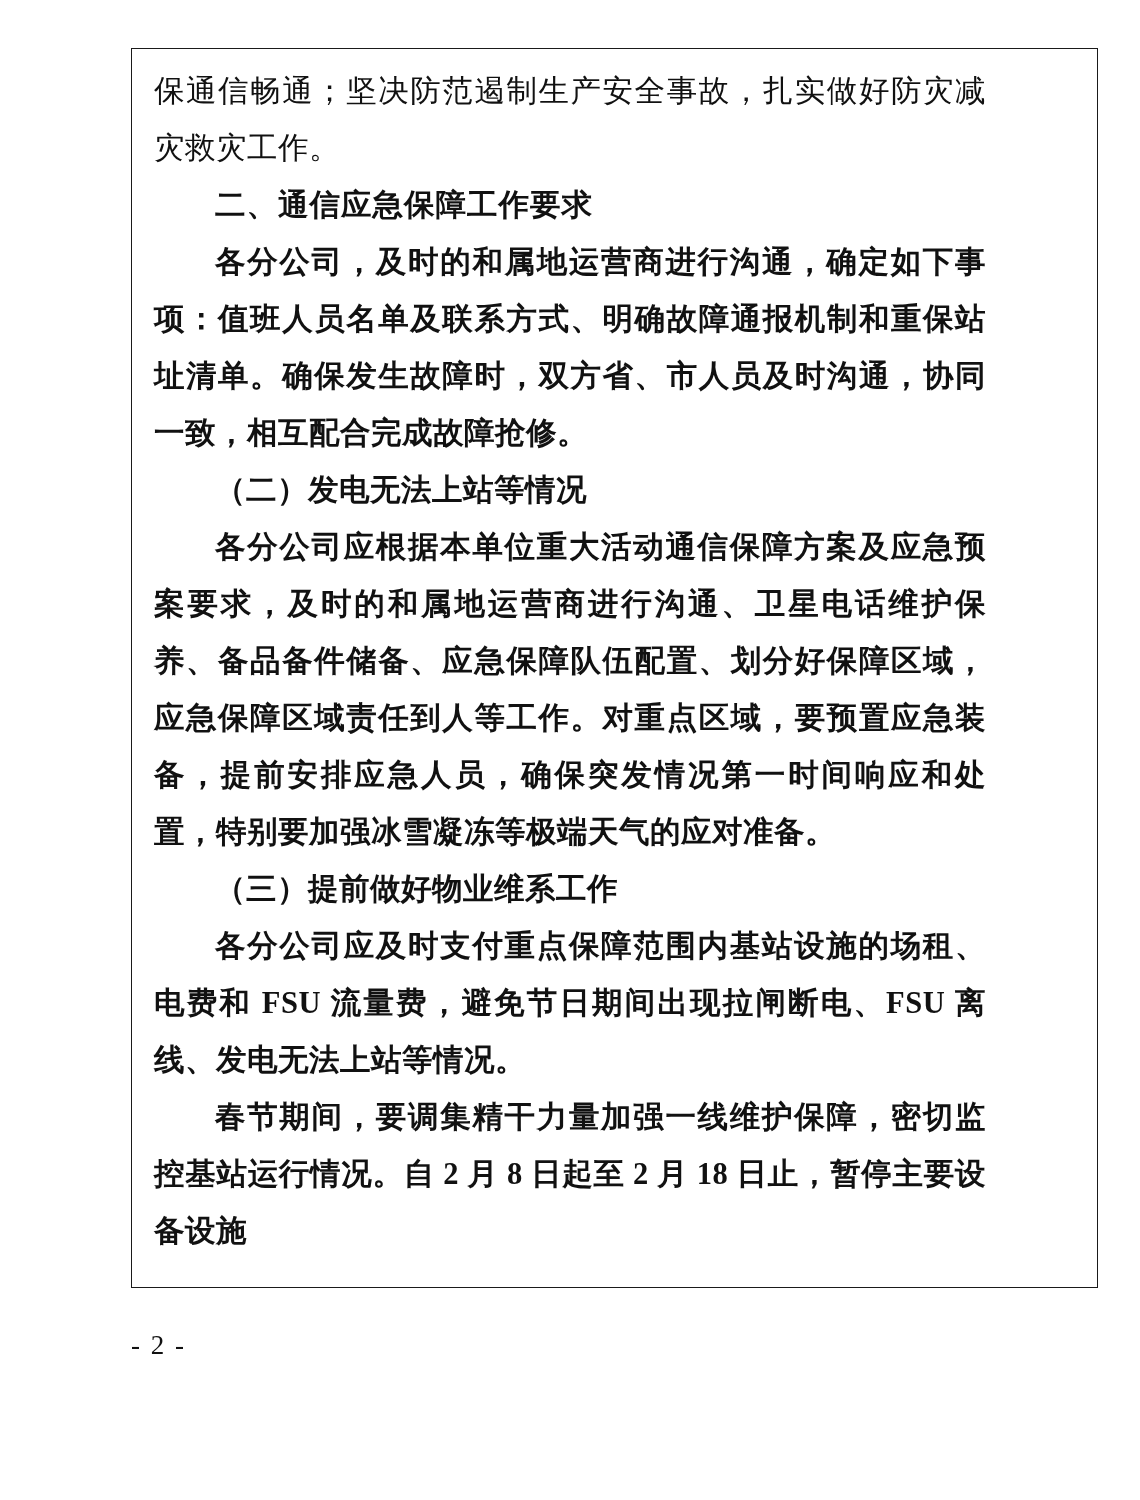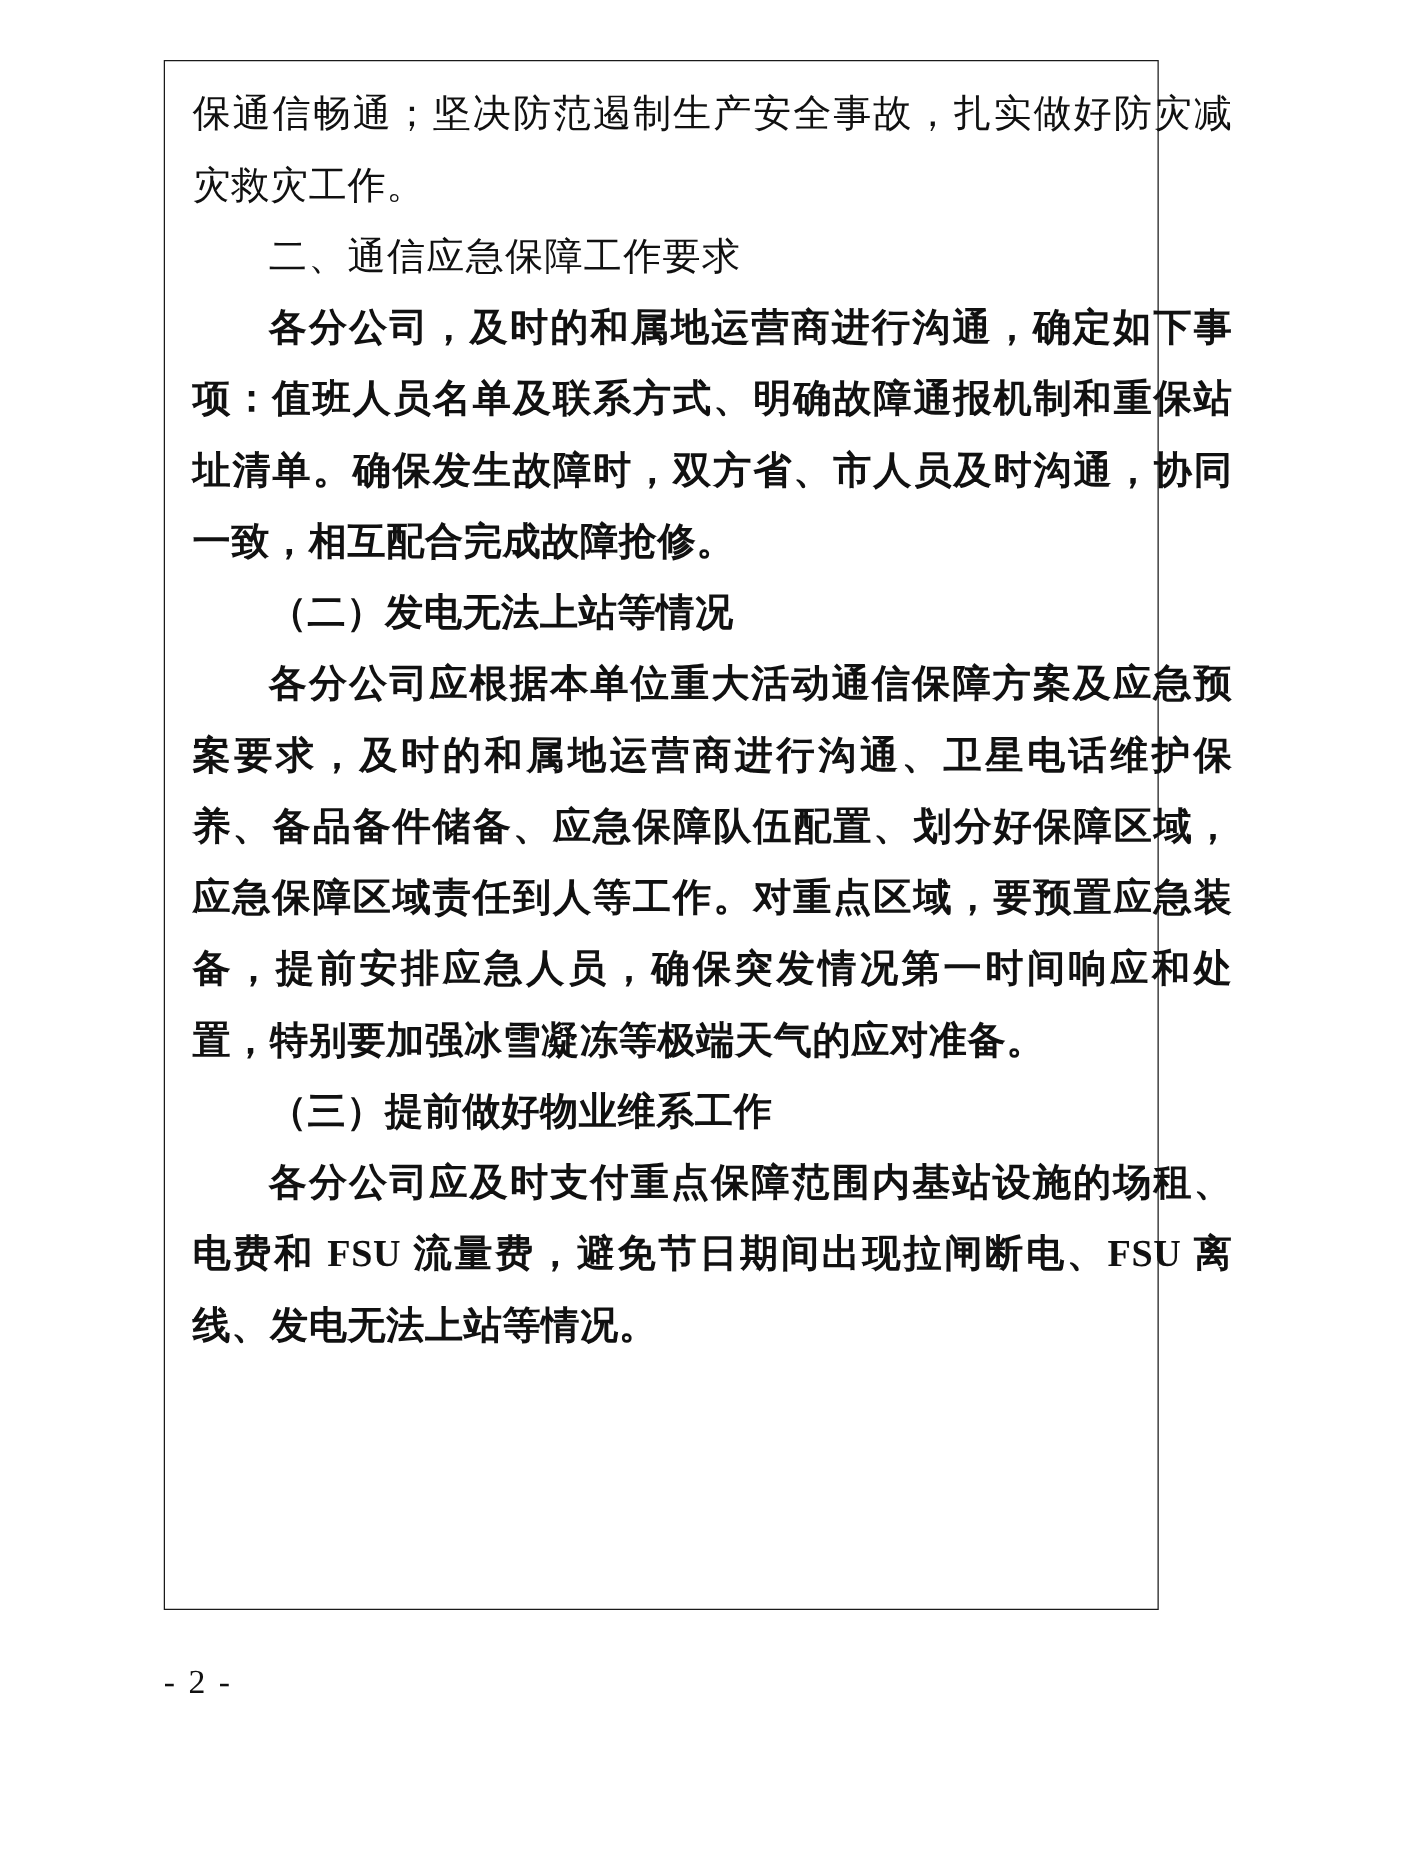--- a/index.html
+++ b/index.html
@@ -27,7 +27,7 @@
     position: absolute;
     left: 131px;
     top: 48px;
-    width: 796px;
+    width: 967px;
     height: 1240px;
     border: 1.5px solid #1a1a1a;
     box-sizing: border-box;

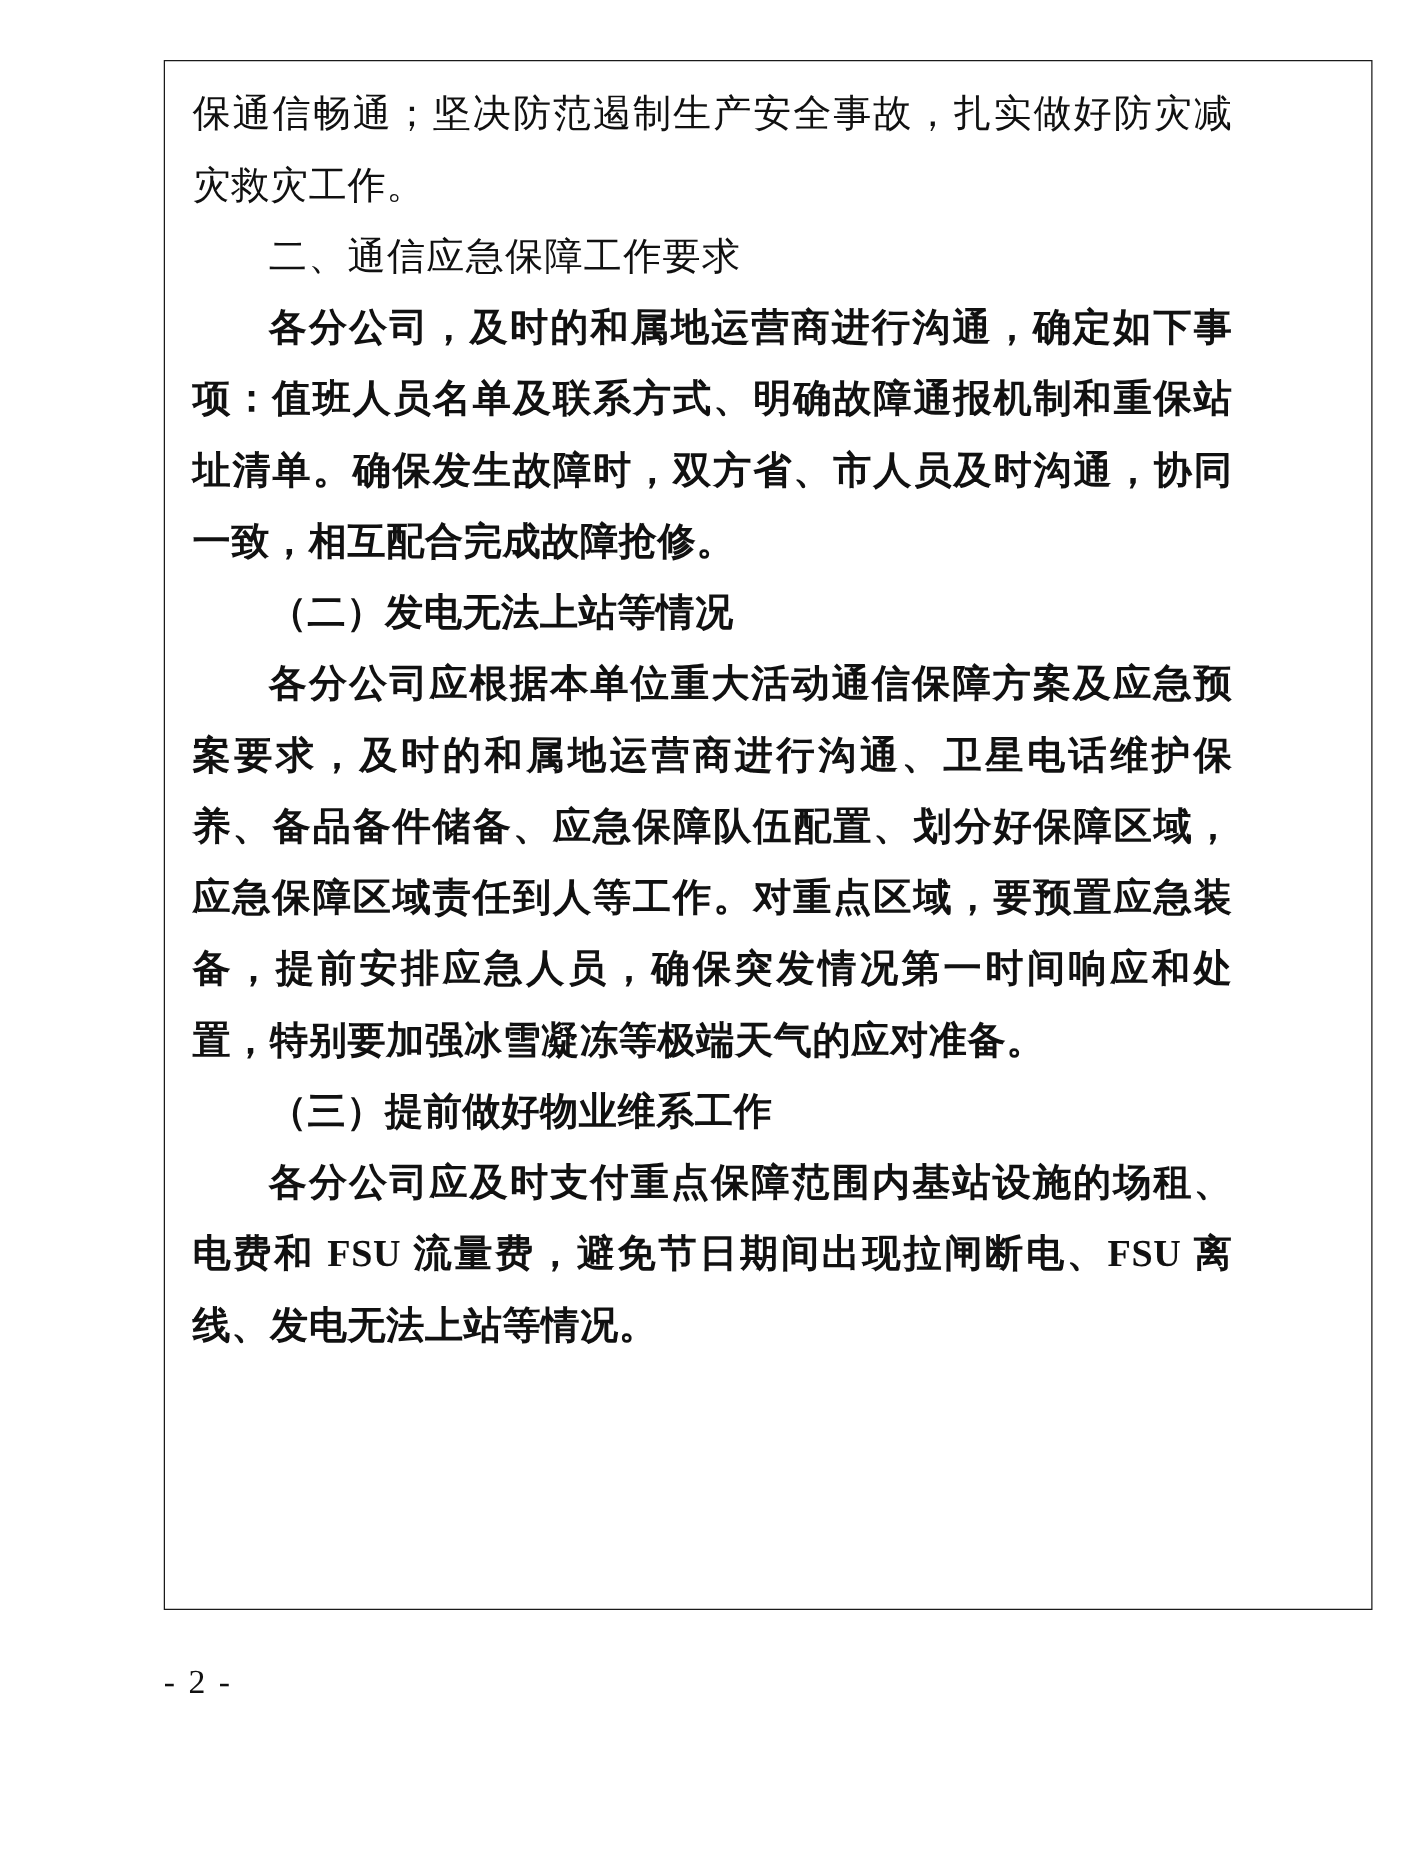--- a/index.html
+++ b/index.html
@@ -56,7 +56,7 @@
     font-weight: bold;
   }
   p.heading {
-    font-weight: normal;
+    font-weight: bold;
     text-indent: 61px;
     letter-spacing: 1px;
   }

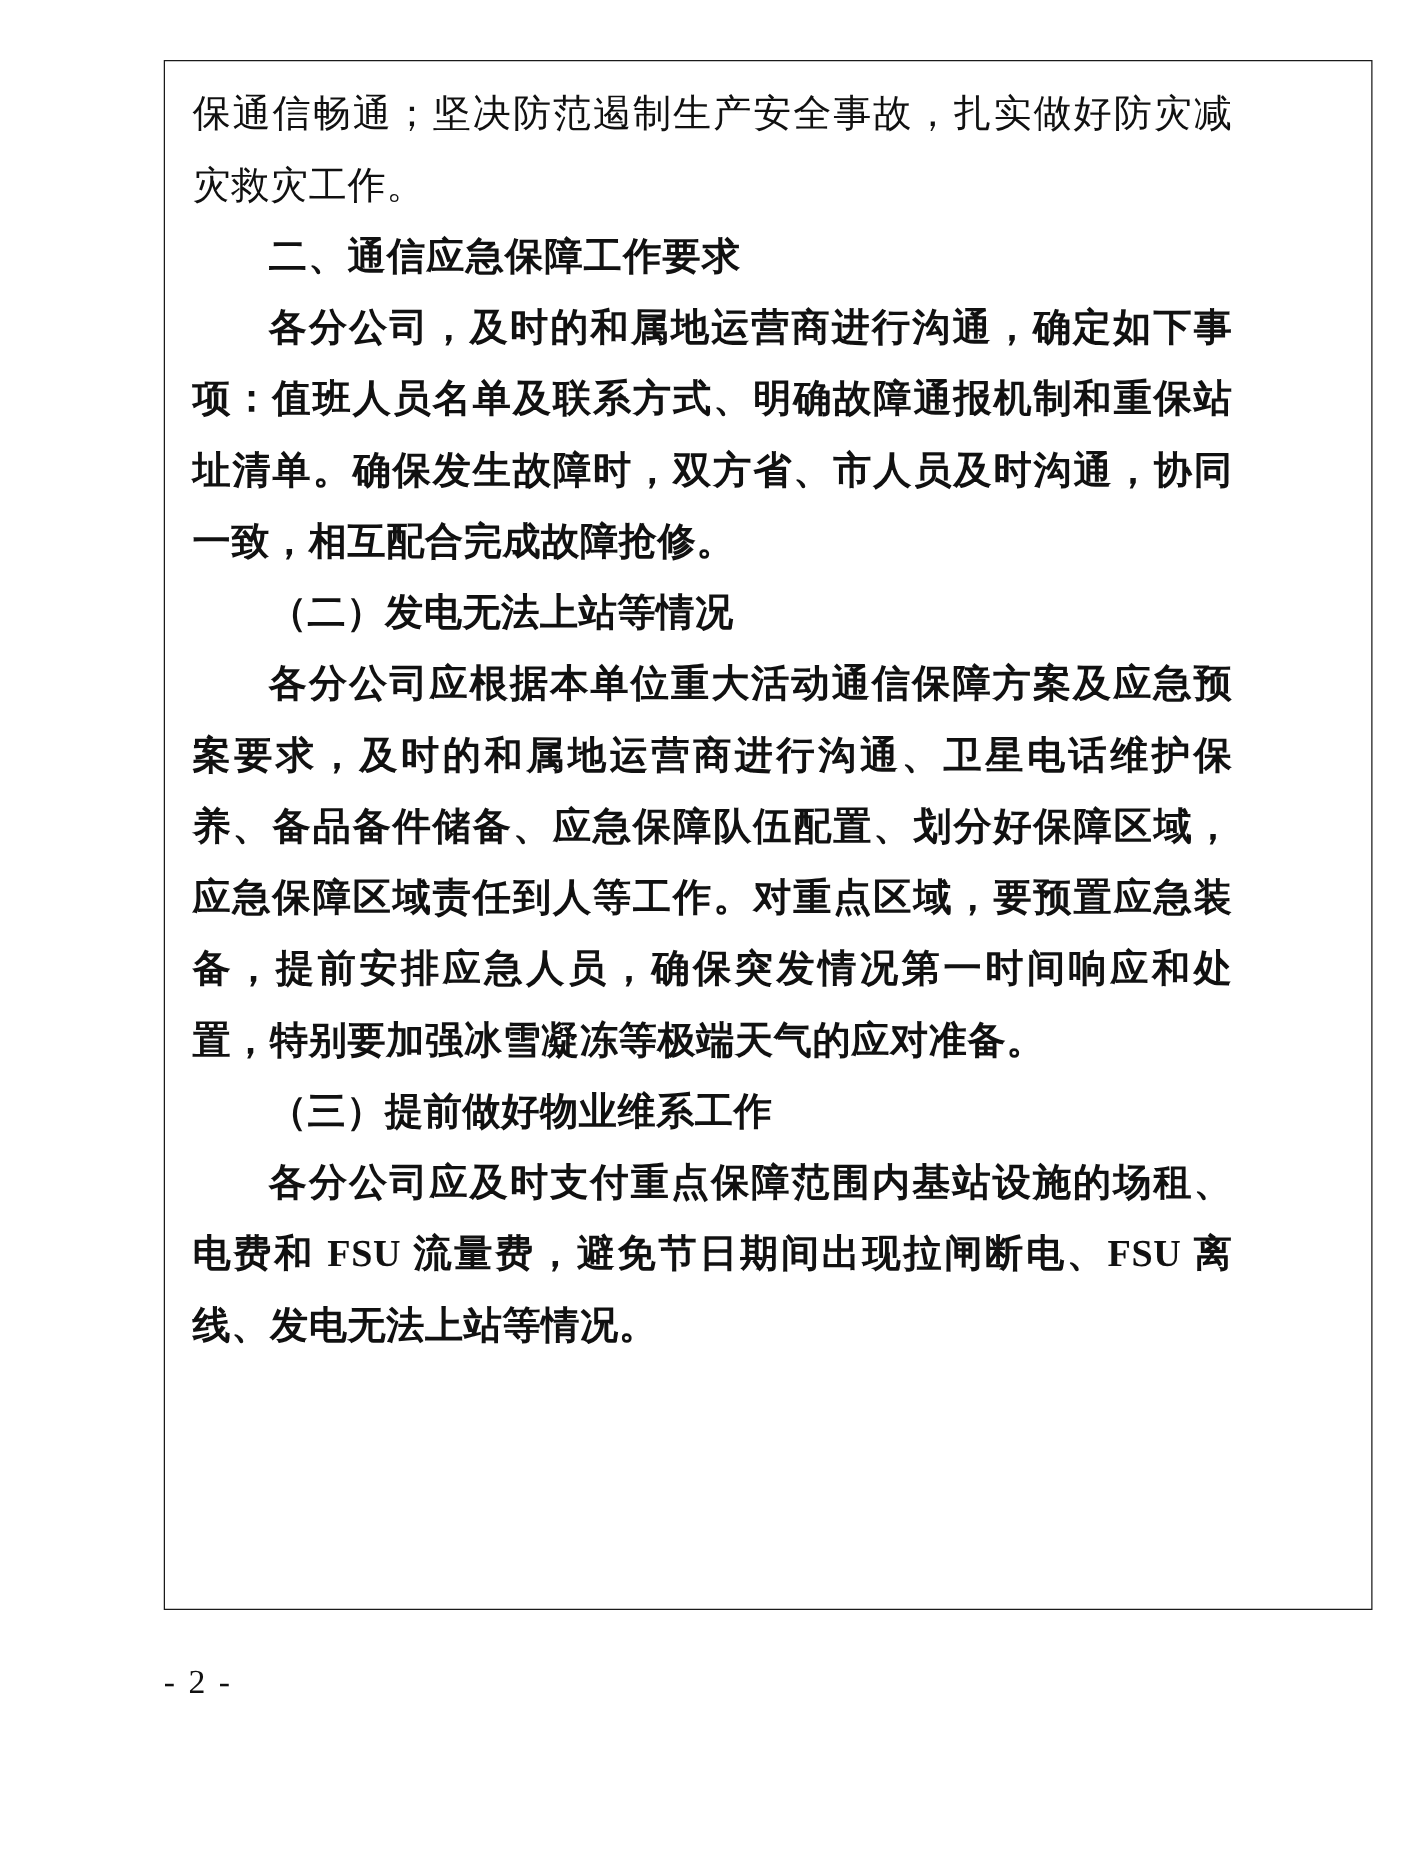--- a/index.html
+++ b/index.html
@@ -100,6 +100,7 @@
       <p class="indent">各分公司应及时支付重点保障范围内基站设施的场租、电费和 FSU 流量费，避免节日期间出现拉闸断电、FSU 离线、发电无法上站等情况。</p>
 
 
+      <p class="indent">春节期间，要调集精干力量加强一线维护保障，密切监控基站运行情况。自 2 月 8 日起至 2 月 18 日止，暂停主要设备设施</p>
 
     </div>
   </div>

